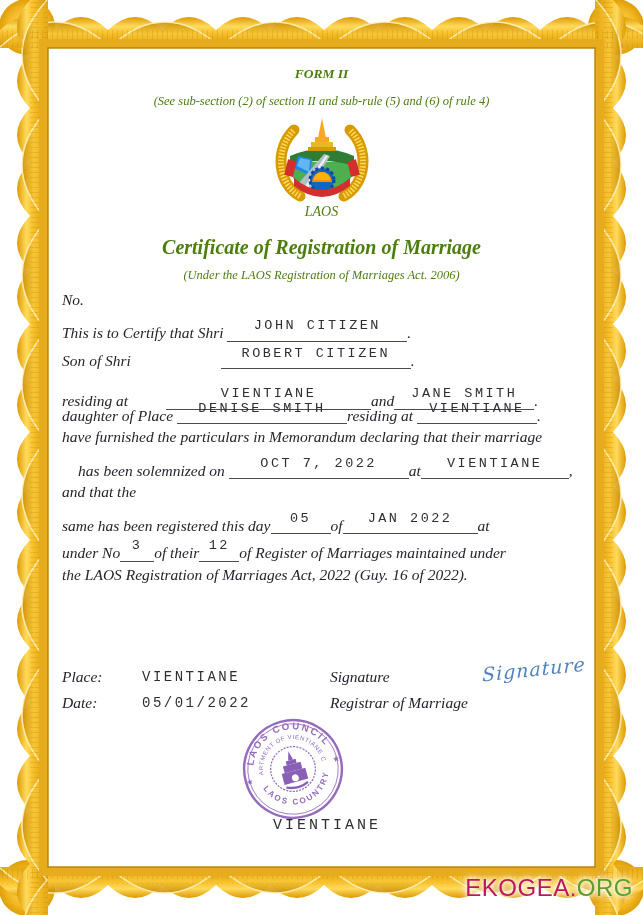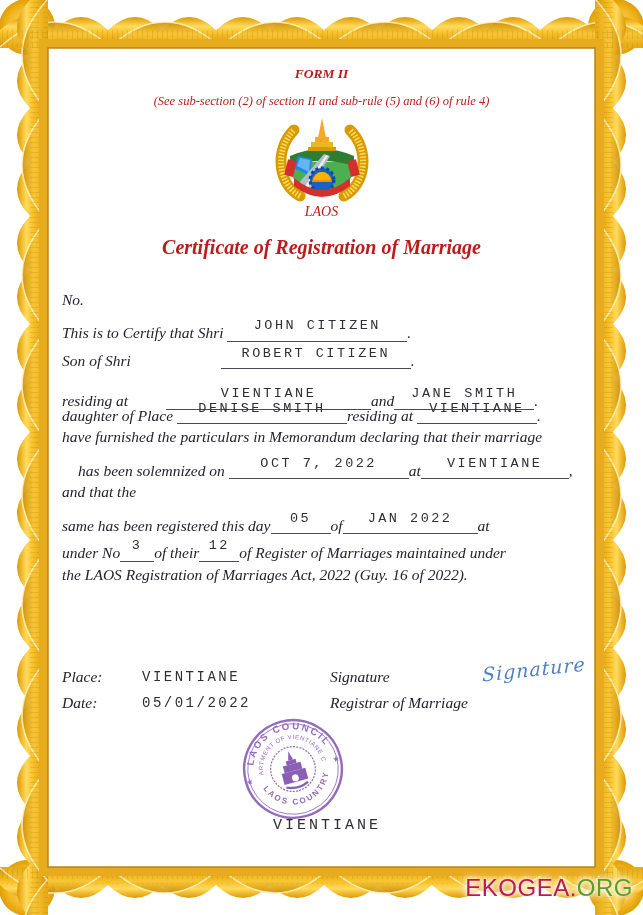--- a/index.html
+++ b/index.html
@@ -9,7 +9,7 @@
   .center{left:0;right:0;text-align:center;}
   .it{font-style:italic;}
   .bold{font-weight:bold;}
-  .heading{color:#b91c1c;}
+  .heading{color:#4d7c0f;}
   .bodyline{position:absolute;left:62px;font-style:italic;font-size:15.5px;white-space:nowrap;color:#23242c;}
   .mono{font-family:"Liberation Mono","DejaVu Sans Mono",monospace;font-style:normal;
         font-size:13.5px;letter-spacing:2.5px;color:#2e2e34;}

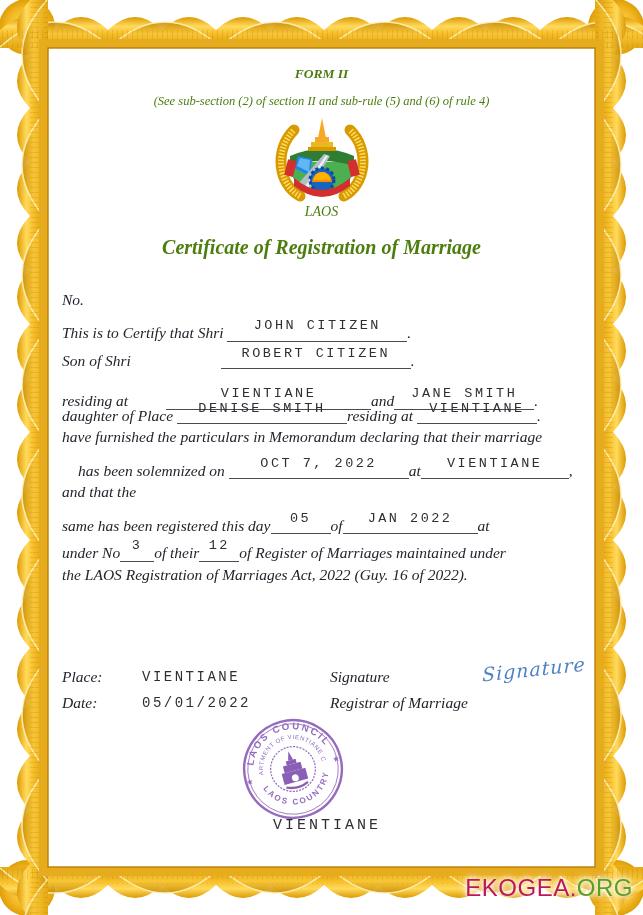--- a/index.html
+++ b/index.html
@@ -155,6 +155,7 @@
 
   <div class="abs center it heading" style="top:204px;font-size:14px;">LAOS</div>
   <div class="abs center it bold heading" style="top:236px;font-size:20px;">Certificate of Registration of Marriage</div>
+  <div class="abs center it heading" style="top:268px;font-size:12.5px;">(Under the LAOS Registration of Marriages Act. 2006)</div>
 
   <div class="bodyline" style="top:291px;">No.</div>
 

